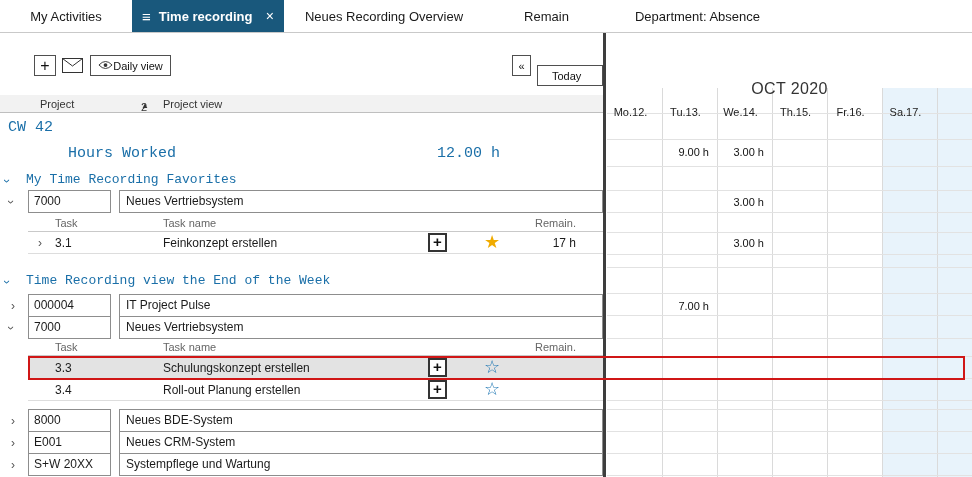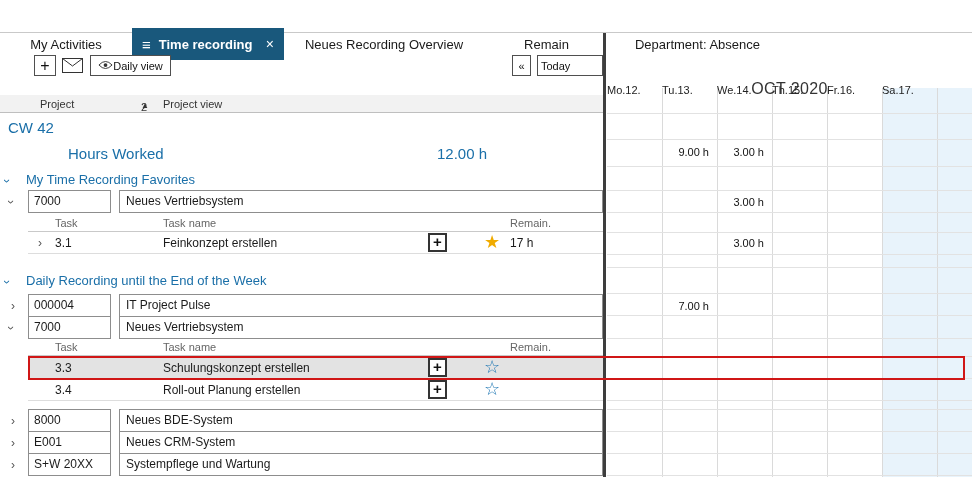--- a/index.html
+++ b/index.html
@@ -12,7 +12,7 @@
 
   
   .tabbar{position:absolute;left:0;top:0;width:972px;height:33px;display:flex;background:#fff;border-bottom:1px solid #c9c9c9;}
-  .tab{display:flex;align-items:center;justify-content:center;font-size:13px;color:#1a1a1a;height:100%;margin-top:28px;}
+  .tab{display:flex;align-items:center;justify-content:center;font-size:13px;color:#1a1a1a;height:100%;}
   .tab.active{background:var(--active_tab_bg);color:#fff;font-weight:bold;justify-content:flex-start;padding:0 10px;gap:8px;}
   .tab.active .micon{font-size:15px;font-weight:normal;}
   .tab.active .xicon{margin-left:auto;font-size:14px;font-weight:normal;}

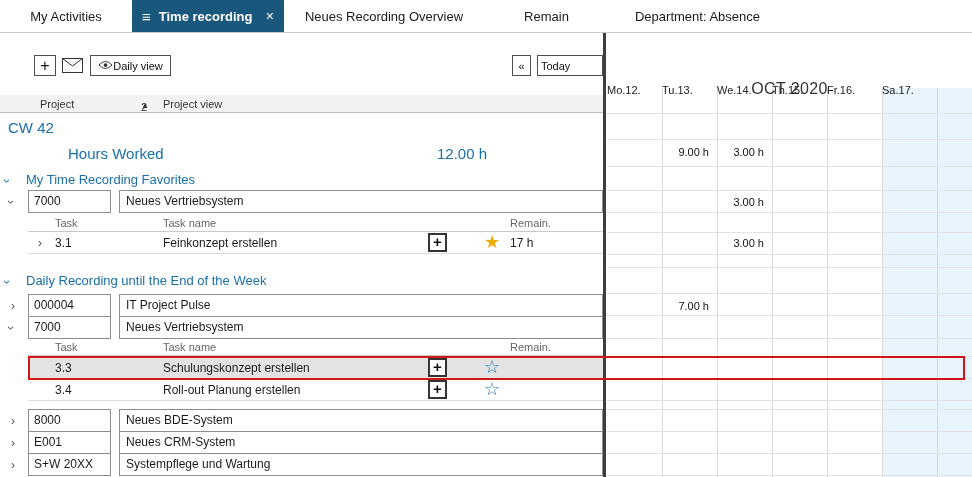--- a/index.html
+++ b/index.html
@@ -93,7 +93,7 @@
     <span>Daily view</span>
   </div>
   <div class="btn" style="left:512px;top:55px;width:19px;height:21px;">«</div>
-  <div class="btn" style="left:537px;top:55px;width:66px;height:21px;justify-content:flex-start;padding-left:3px;">Today</div>
+  <div class="btn" style="left:537px;top:65px;width:66px;height:21px;justify-content:flex-start;padding-left:14px;">Today</div>
 
   <div class="divider"></div>
 

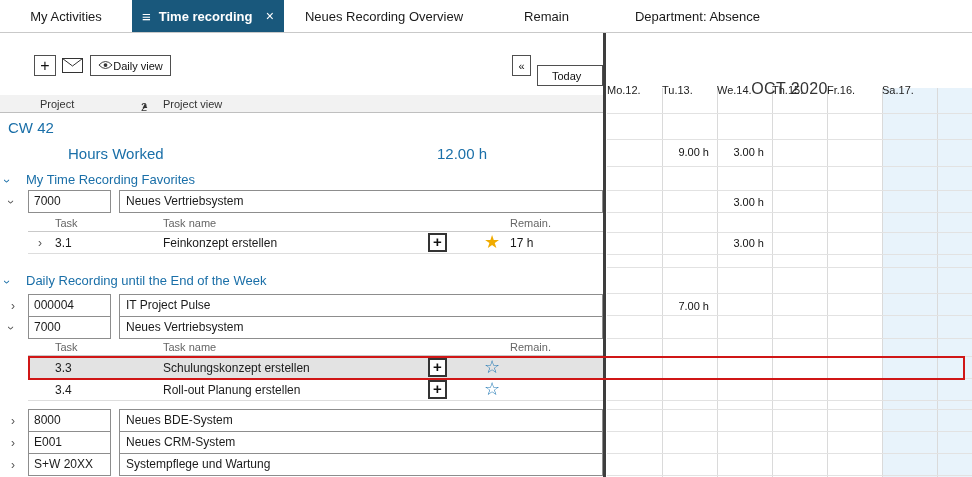--- a/index.html
+++ b/index.html
@@ -27,7 +27,7 @@
   .vline{position:absolute;top:88px;bottom:0;width:1px;background:#dadada;z-index:1;}
   .hline{position:absolute;left:607px;width:365px;height:1px;background:#e2e2e2;z-index:1;}
   .month{position:absolute;left:607px;top:80px;width:365px;text-align:center;font-size:16px;color:#333;letter-spacing:.4px;z-index:2;}
-  .dlabel{position:absolute;top:84px;width:47px;text-align:left;font-size:11px;color:#222;z-index:2;}
+  .dlabel{position:absolute;top:106px;width:47px;text-align:center;font-size:11px;color:#222;z-index:2;}
   .gval{position:absolute;width:47px;text-align:right;font-size:11px;color:#111;z-index:3;}
 
   

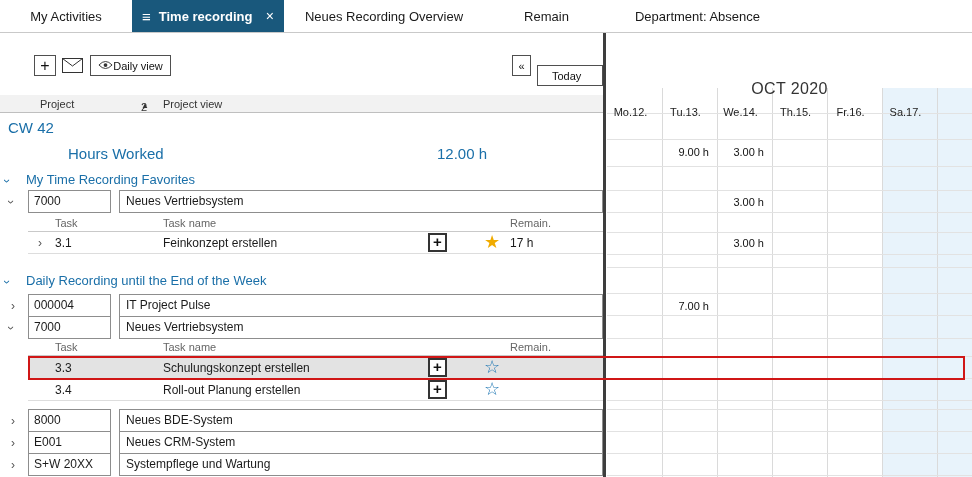--- a/index.html
+++ b/index.html
@@ -33,7 +33,7 @@
   
   .thead{position:absolute;left:0;top:95px;width:603px;height:18px;background:#f2f2f2;border-bottom:1px solid #bfbfbf;font-size:11px;color:#333;z-index:2;}
   .thead span{position:absolute;top:3px;}
-  .accent{color:var(--accent);}
+  .accent{color:var(--accent);font-family:Liberation Mono, monospace;}
   .chev{position:absolute;font-size:12px;color:#555;display:inline-block;}
   .chev.down{transform:rotate(90deg);}
   .chev.blue{color:var(--accent);}

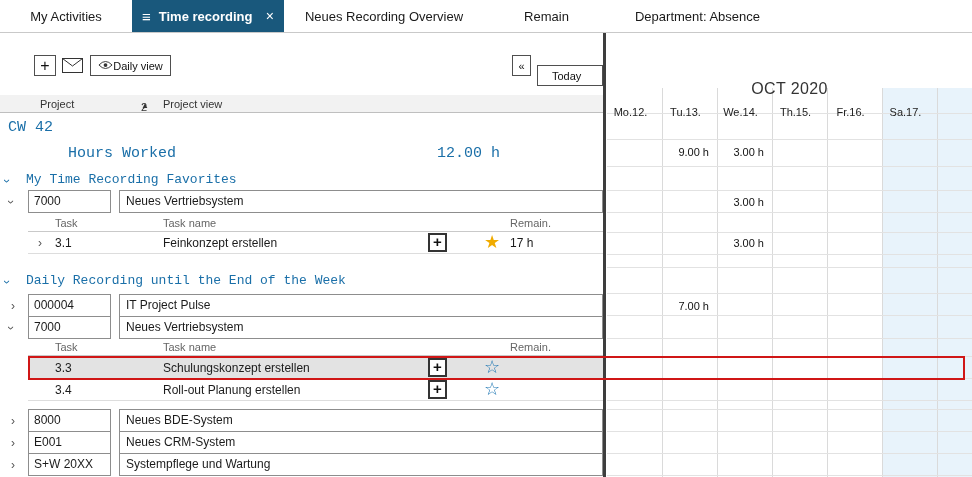--- a/index.html
+++ b/index.html
@@ -43,7 +43,7 @@
   .taskhdr{position:absolute;left:0;width:603px;height:18px;font-size:11px;color:#666;z-index:2;}
   .taskhdr .h1{position:absolute;left:55px;top:3px;}
   .taskhdr .h2{position:absolute;left:163px;top:3px;}
-  .taskhdr .h3{position:absolute;left:510px;top:3px;width:66px;text-align:left;}
+  .taskhdr .h3{position:absolute;left:510px;top:3px;width:66px;text-align:right;}
   .taskhdr .u{position:absolute;left:28px;right:0;bottom:0;height:1px;background:#c9c9c9;}
   .trow{position:absolute;left:0;width:603px;height:22px;z-index:2;}
   .trow .sep{position:absolute;left:28px;right:0;bottom:0;height:1px;background:#ddd;}

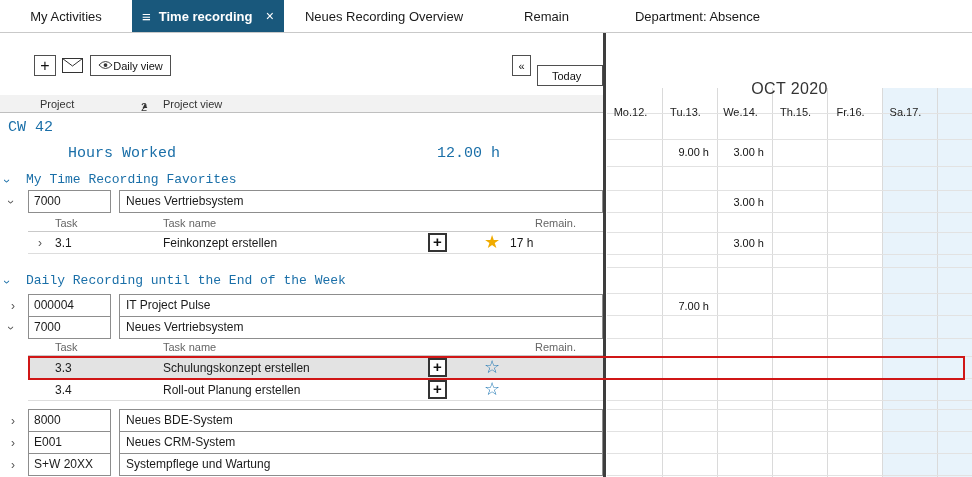--- a/index.html
+++ b/index.html
@@ -49,7 +49,7 @@
   .trow .sep{position:absolute;left:28px;right:0;bottom:0;height:1px;background:#ddd;}
   .tid{position:absolute;left:55px;top:4px;}
   .tname{position:absolute;left:163px;top:4px;}
-  .remain{position:absolute;left:510px;top:4px;width:66px;text-align:left;}
+  .remain{position:absolute;left:510px;top:4px;width:66px;text-align:right;}
   .pbtn{position:absolute;left:428px;top:1px;width:19px;height:19px;border:2px solid #333;background:#fff;text-align:center;line-height:14px;font-size:15px;font-weight:bold;color:#111;}
   .star{position:absolute;left:484px;top:-1px;font-size:18px;line-height:22px;}
   .star.filled{color:var(--star_gold);}

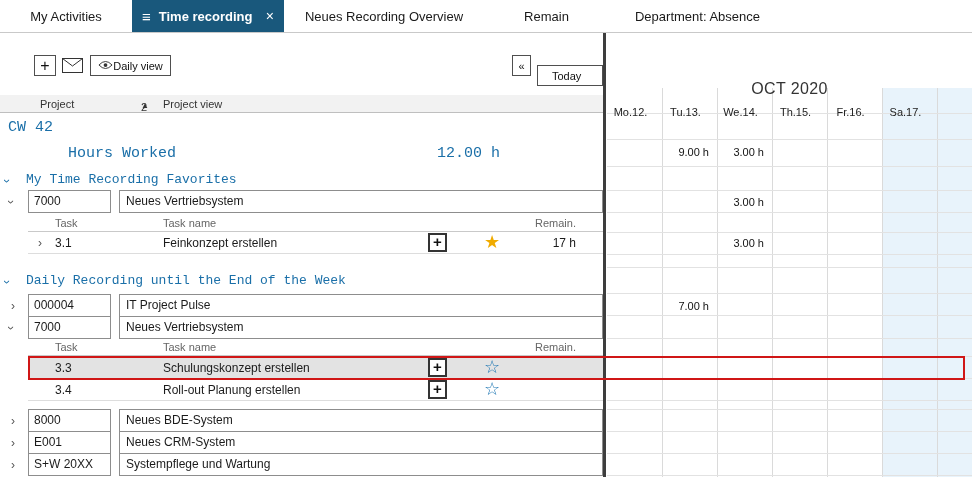--- a/index.html
+++ b/index.html
@@ -178,7 +178,7 @@
   </div>
 
   <span class="chev blue down" style="left:5px;top:275px">›</span>
-  <div class="sectxt accent" style="left:26px;top:273px">Daily Recording until the End of the Week</div>
+  <div class="sectxt accent" style="left:26px;top:273px">Time Recording view the End of the Week</div>
 
   <div class="prow" style="top:294px">
     <span class="chev" style="left:11px;top:5px">›</span>

